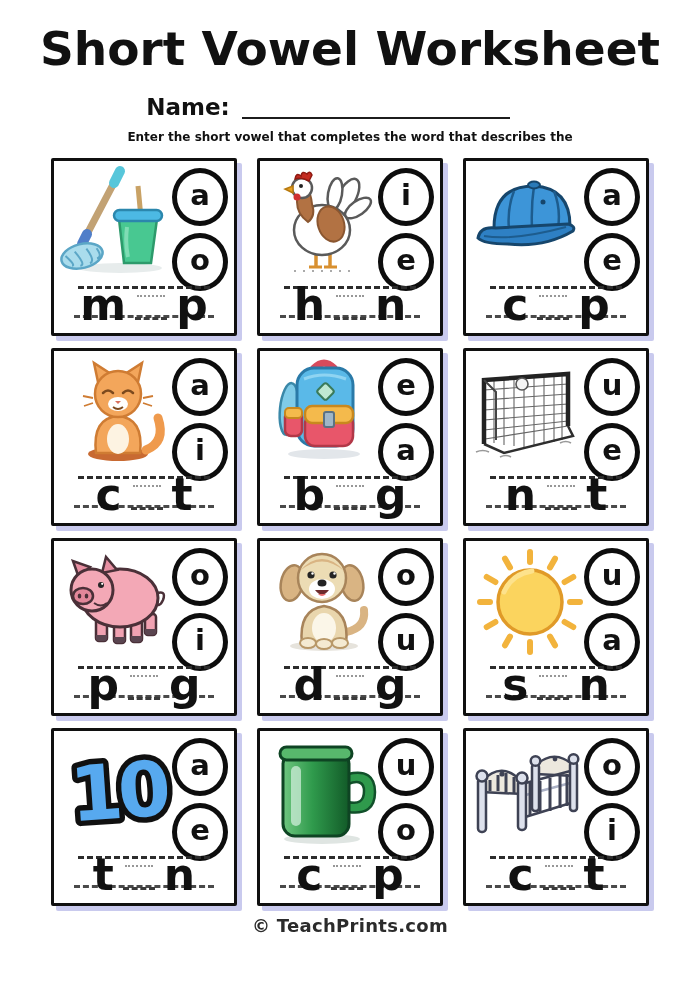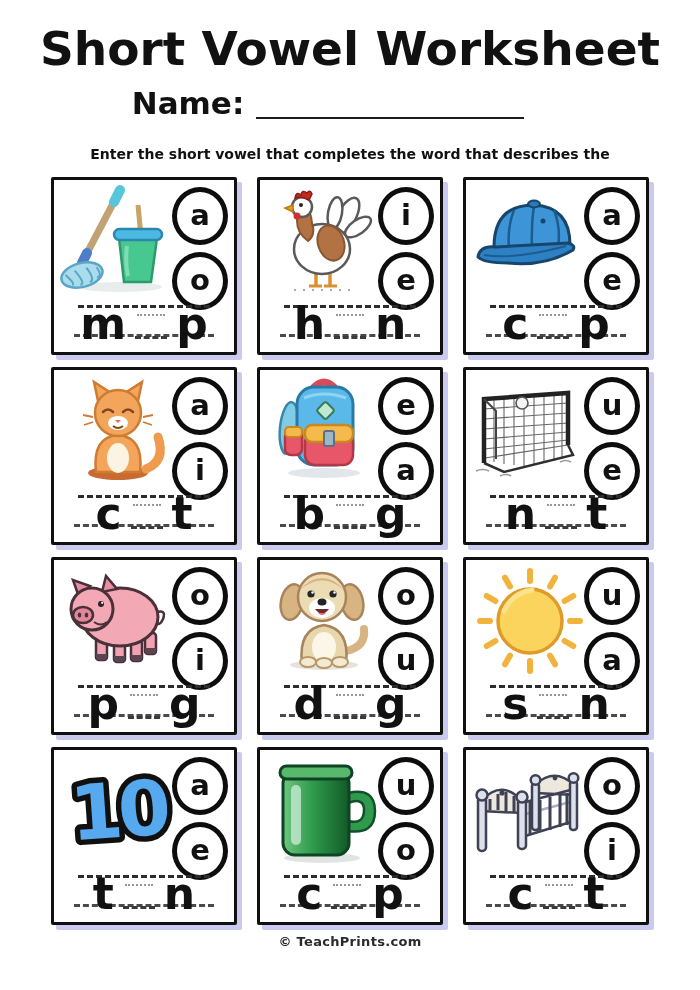--- a/index.html
+++ b/index.html
@@ -15,7 +15,7 @@
     display:flex;justify-content:center;align-items:flex-end;
     margin-top:10px;transform:translateX(-22px);height:36px;
   }
-  .name-label{font-size:31px;font-weight:700;margin-right:12px;line-height:1;}
+  .name-label{font-size:23px;font-weight:700;margin-right:12px;line-height:1;}
   .name-line{width:268px;border-bottom:2.5px solid #1c1c1c;height:30px;}
   .instructions{
     text-align:center;margin-top:25px;font-size:14px;font-weight:700;line-height:1.55;

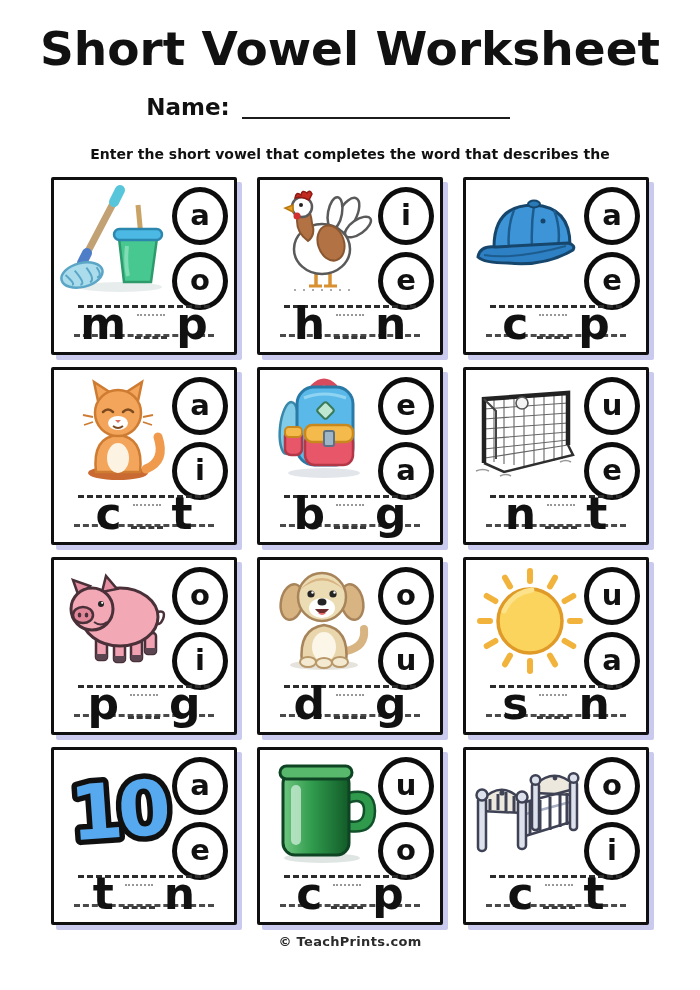--- a/index.html
+++ b/index.html
@@ -18,7 +18,7 @@
   .name-label{font-size:23px;font-weight:700;margin-right:12px;line-height:1;}
   .name-line{width:268px;border-bottom:2.5px solid #1c1c1c;height:30px;}
   .instructions{
-    text-align:center;margin-top:25px;font-size:14px;font-weight:700;line-height:1.55;
+    text-align:center;margin-top:9px;font-size:12px;font-weight:700;line-height:1.55;
   }
   .grid{
     margin-top:11px;display:grid;grid-template-columns:repeat(3,186px);

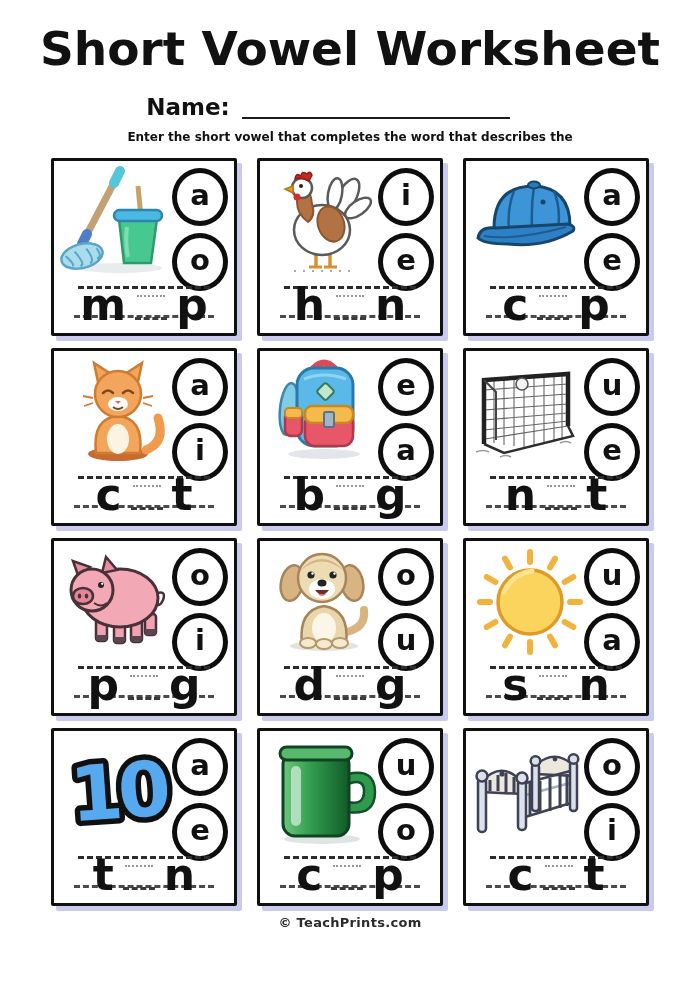--- a/index.html
+++ b/index.html
@@ -52,7 +52,7 @@
     content:"";position:absolute;left:2px;right:2px;bottom:20px;border-top:2.5px dotted #979797;
   }
   .footer{
-    text-align:center;margin-top:9px;font-size:13px;font-weight:600;color:#2b2b2b;
+    text-align:center;margin-top:9px;font-size:18px;font-weight:600;color:#2b2b2b;
     letter-spacing:0.3px;
   }
 </style>

